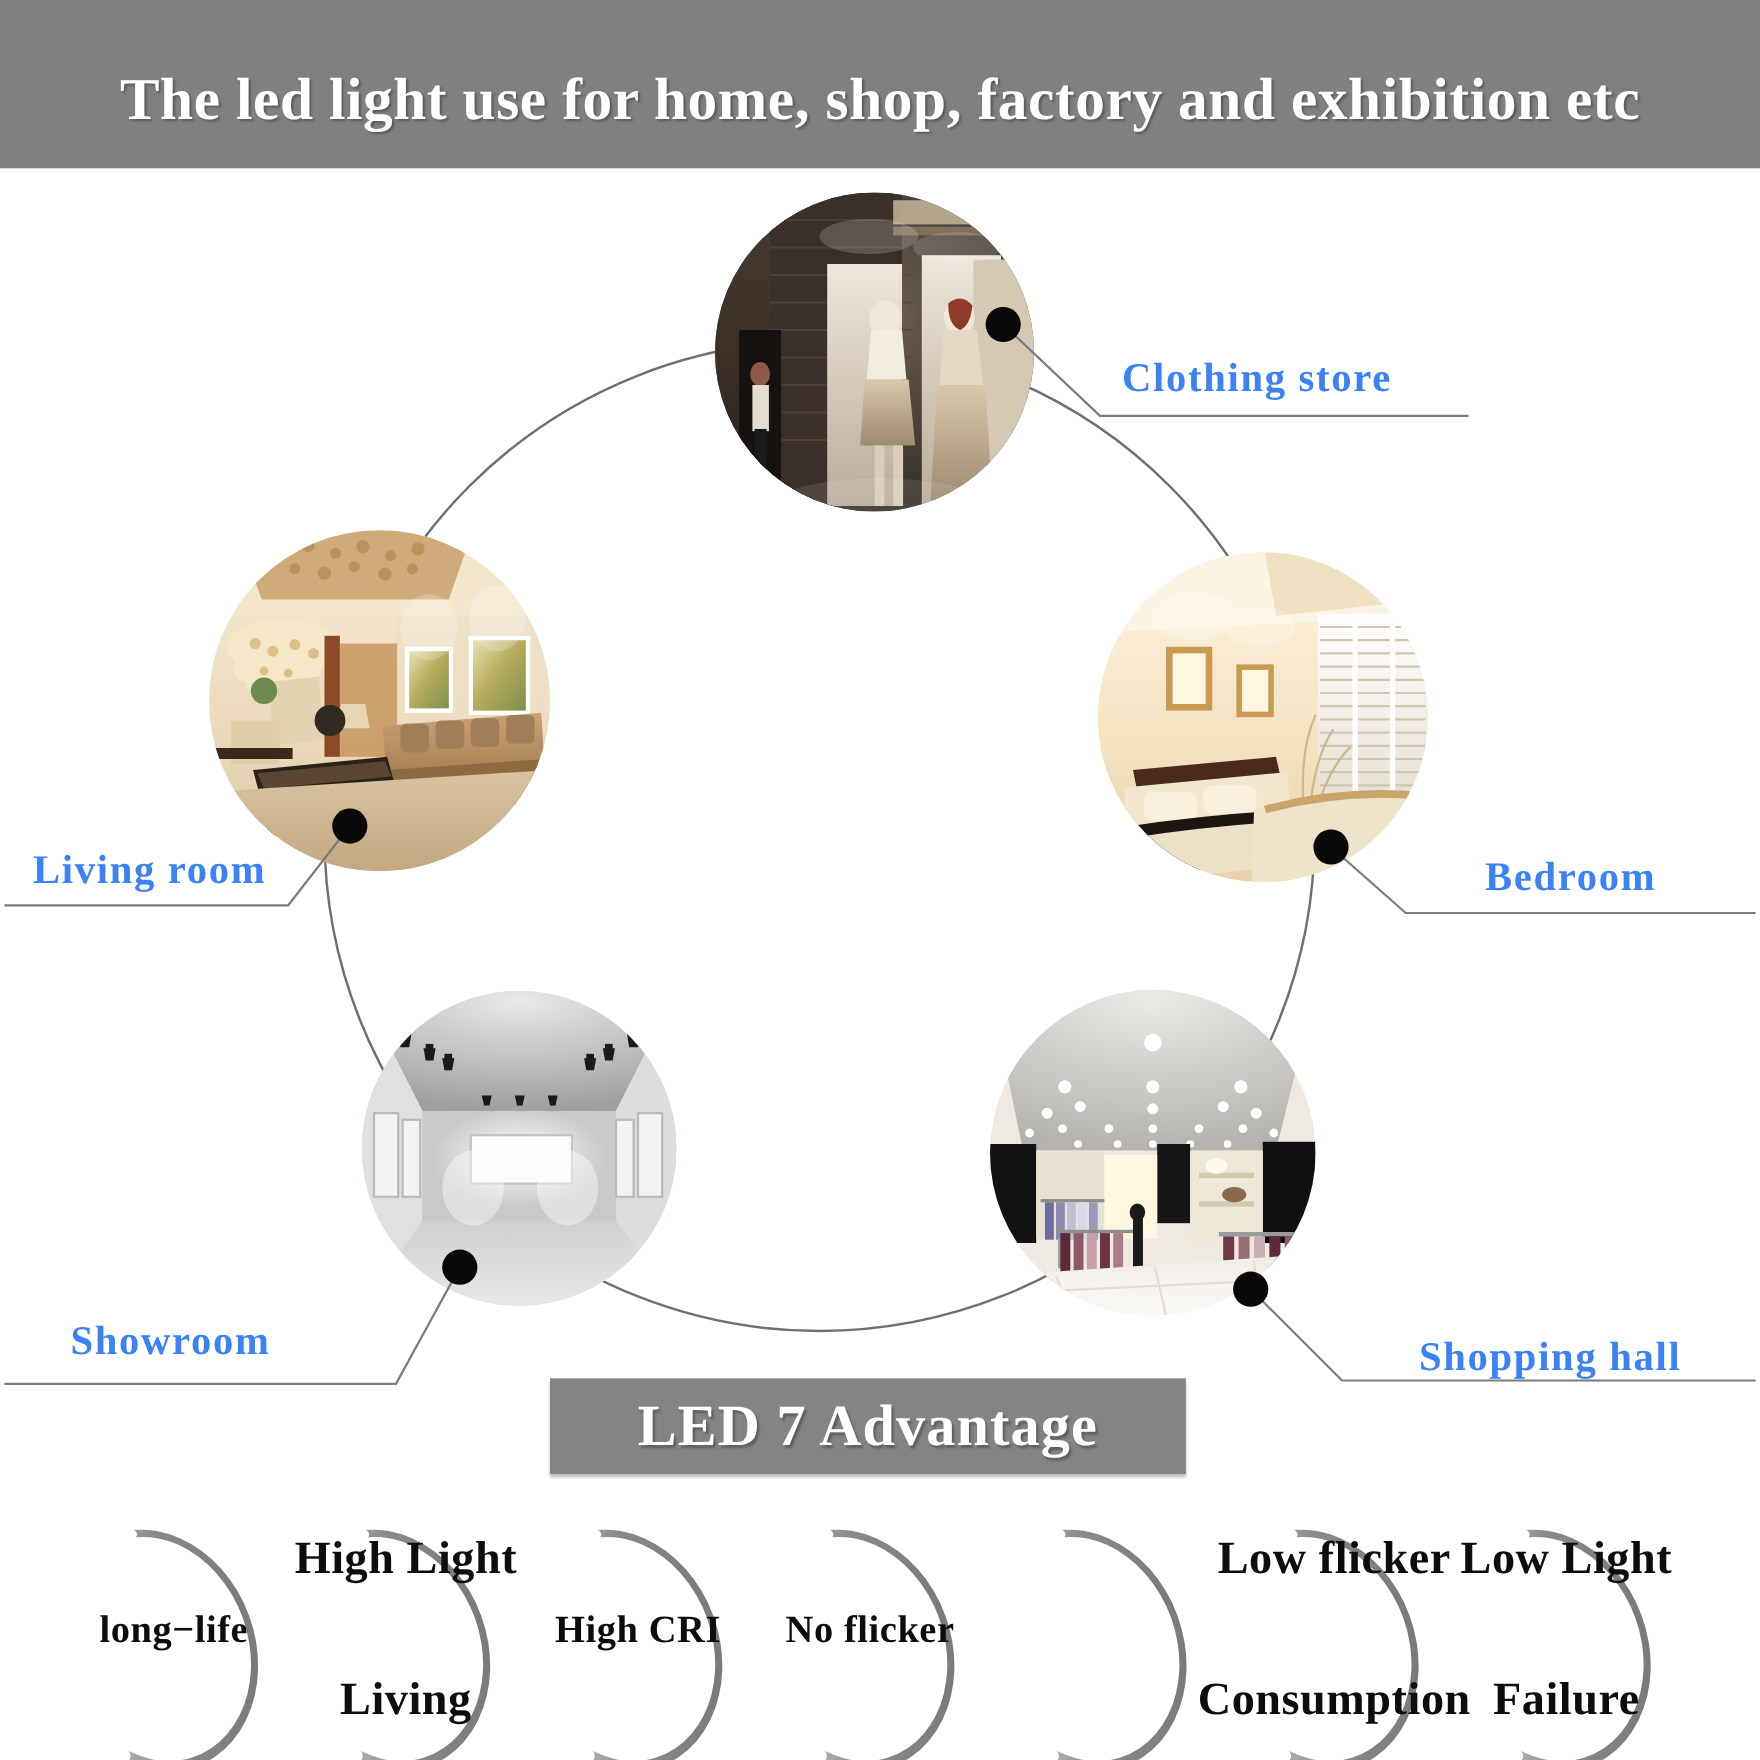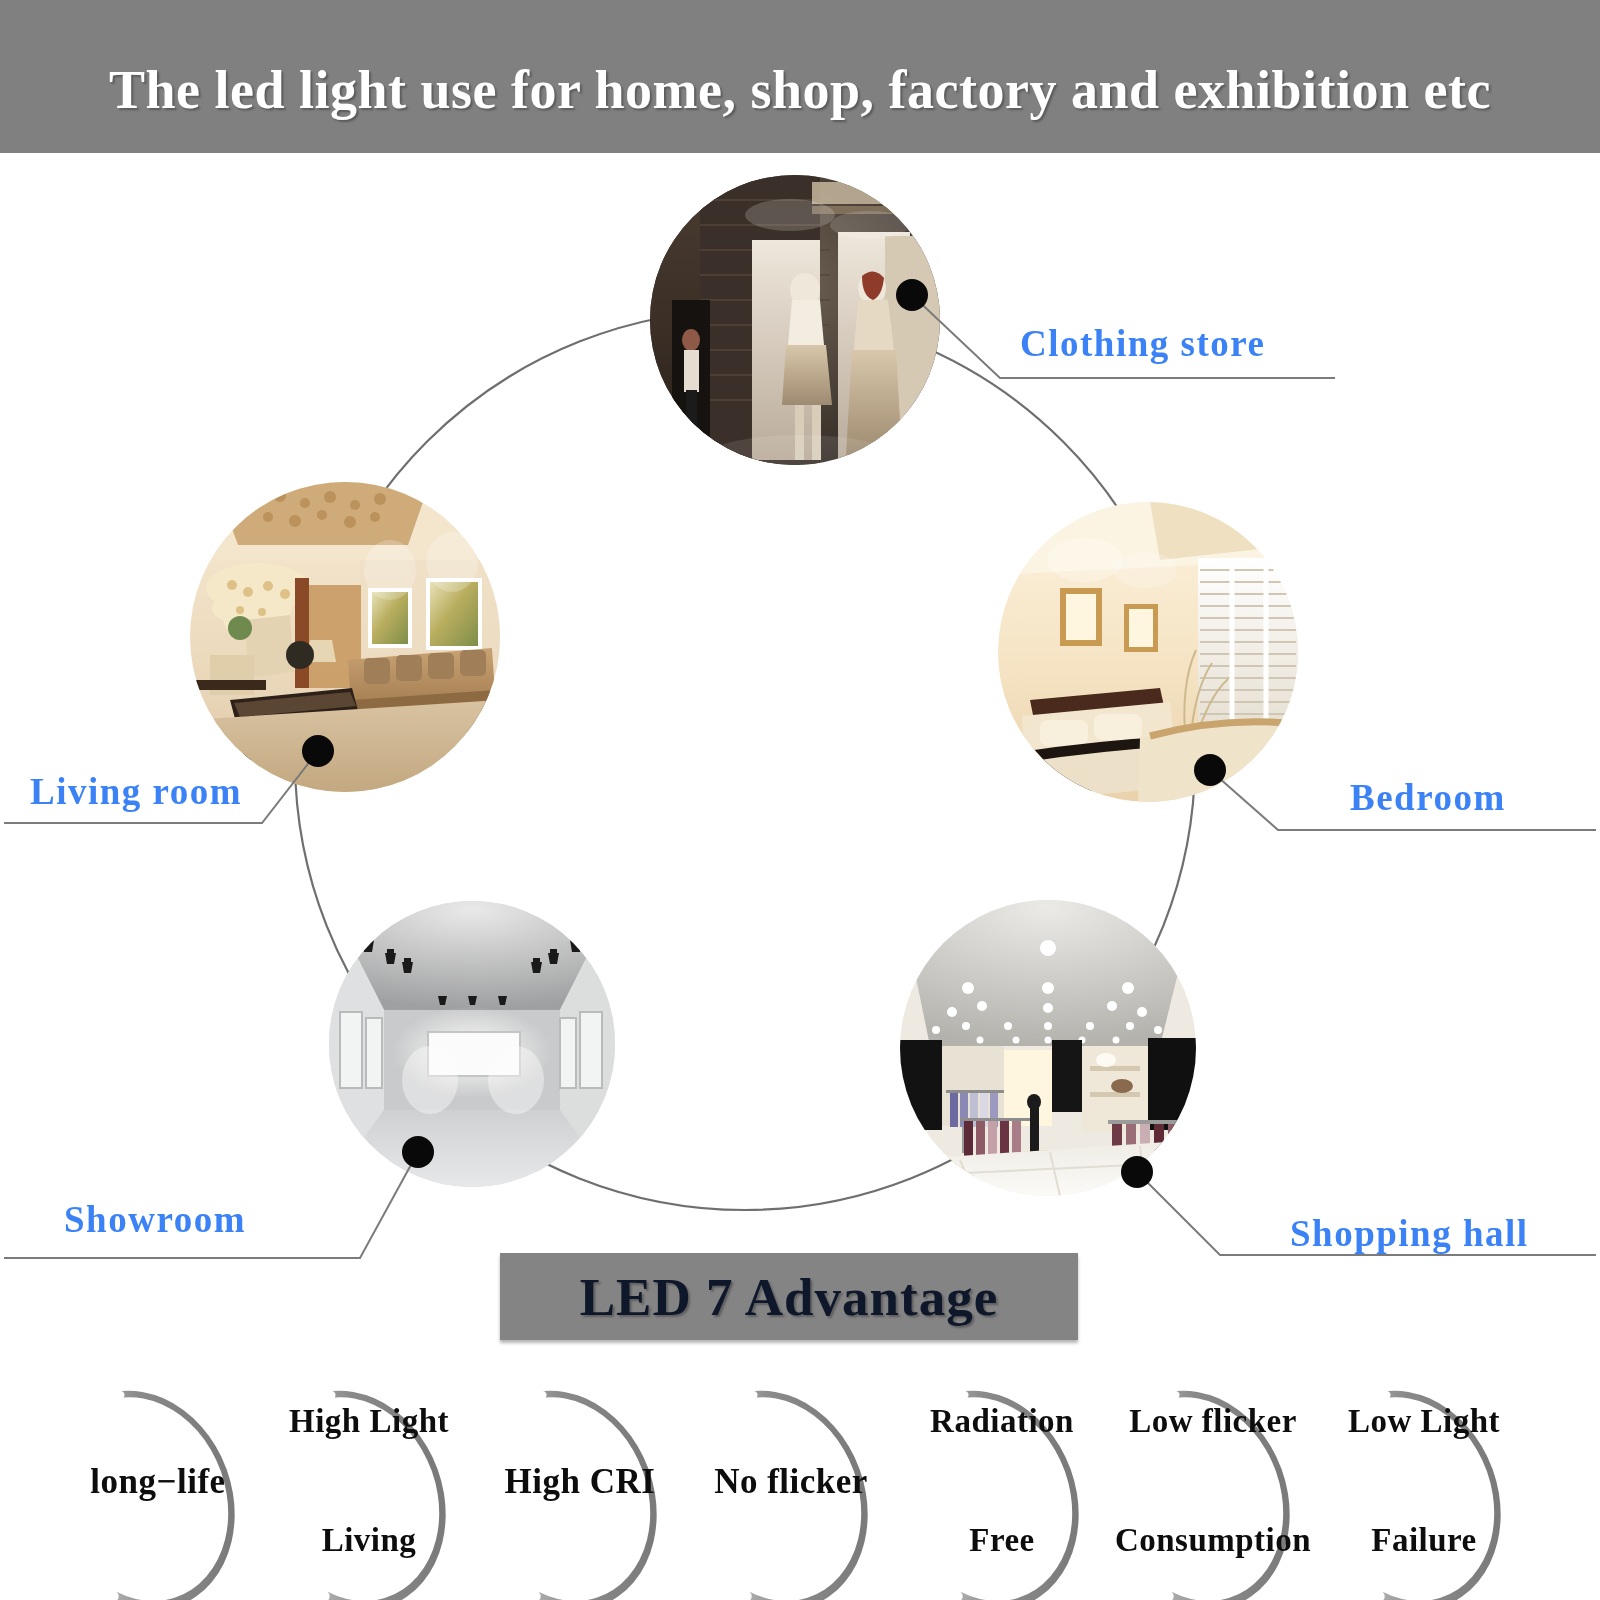--- a/index.html
+++ b/index.html
@@ -105,7 +105,7 @@
     justify-content: center;
   }
   .led-banner-text {
-    color: #0f172a;
+    color: #ffffff;
     font-size: 53px;
     font-weight: bold;
     letter-spacing: 1px;

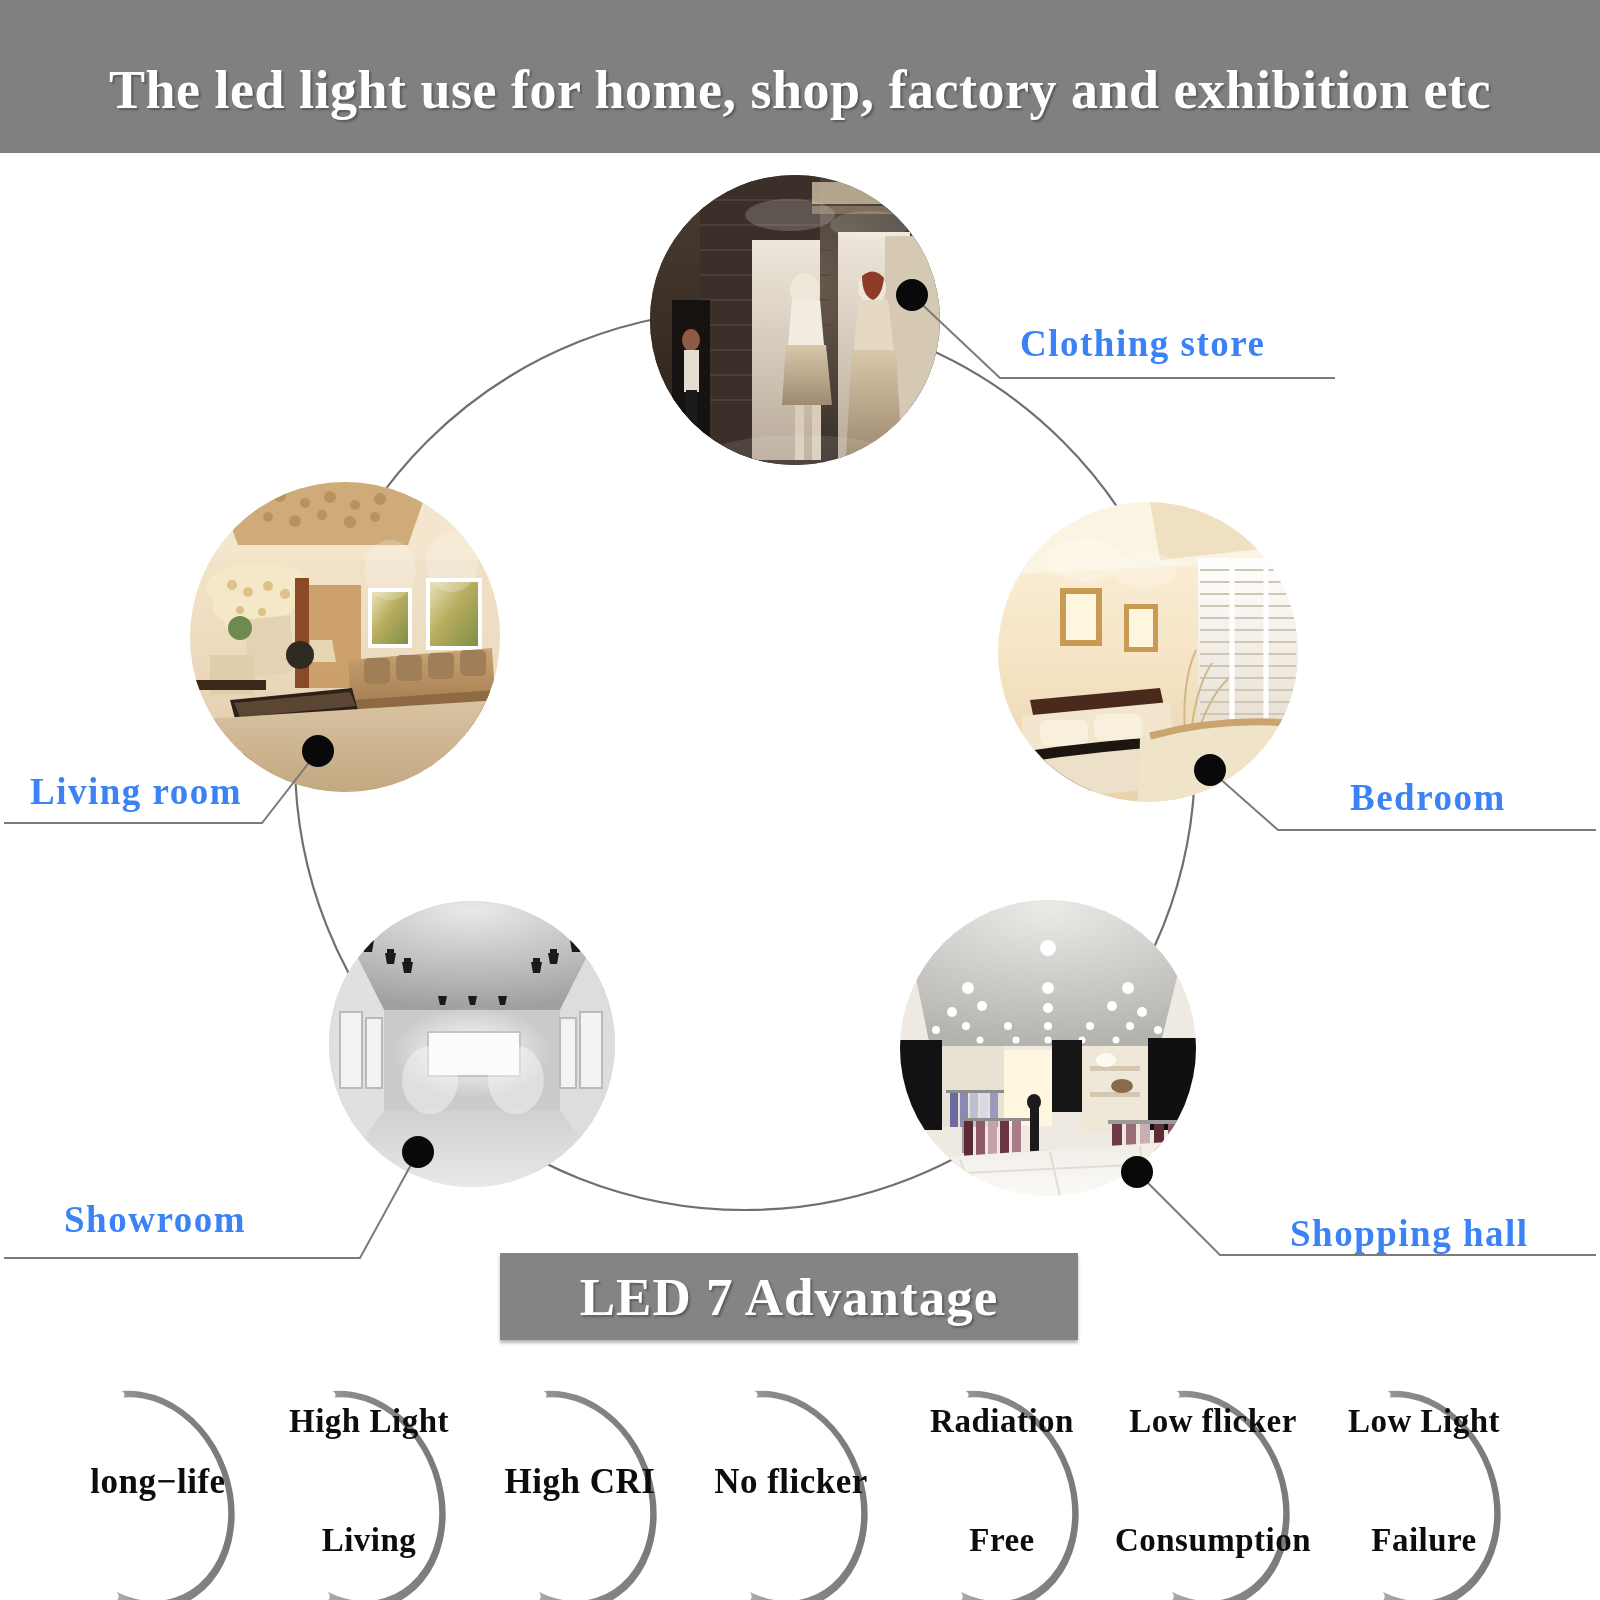--- a/index.html
+++ b/index.html
@@ -142,7 +142,7 @@
   }
   .adv-line {
     color: #0d0d0d;
-    font-size: 33px;
+    font-size: 42px;
     font-weight: bold;
     white-space: nowrap;
     letter-spacing: 0.5px;

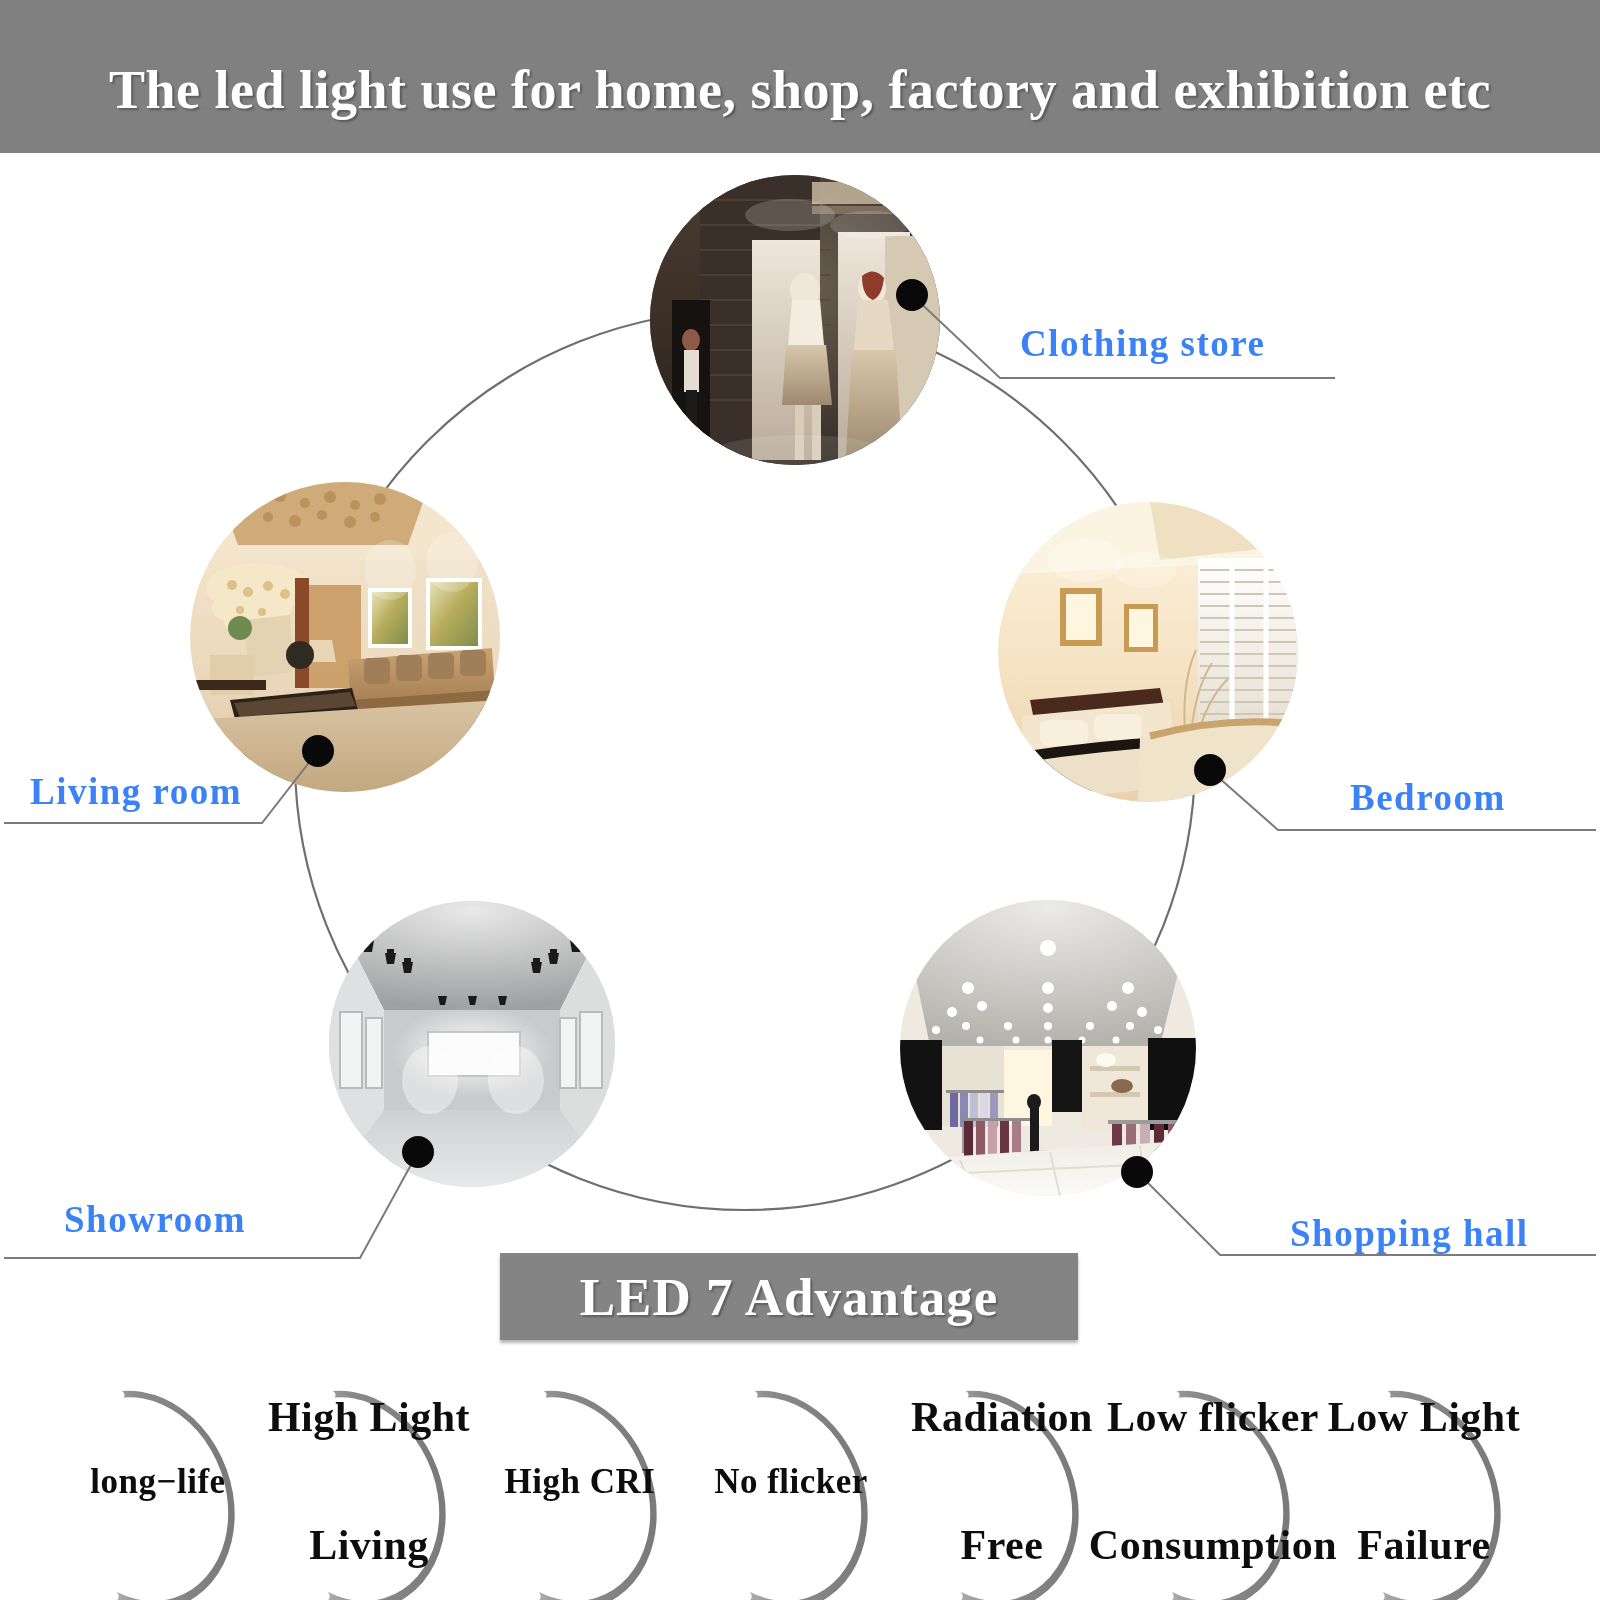--- a/index.html
+++ b/index.html
@@ -668,12 +668,6 @@
       </div>
     </div>
 
-    <div class="adv-item" style="left:902px;">
-      <div class="adv-label two-line">
-        <span class="adv-line">Radiation</span>
-        <span class="adv-line">Free</span>
-      </div>
-    </div>
 
     <div class="adv-item" style="left:1113px;">
       <div class="adv-label two-line">

